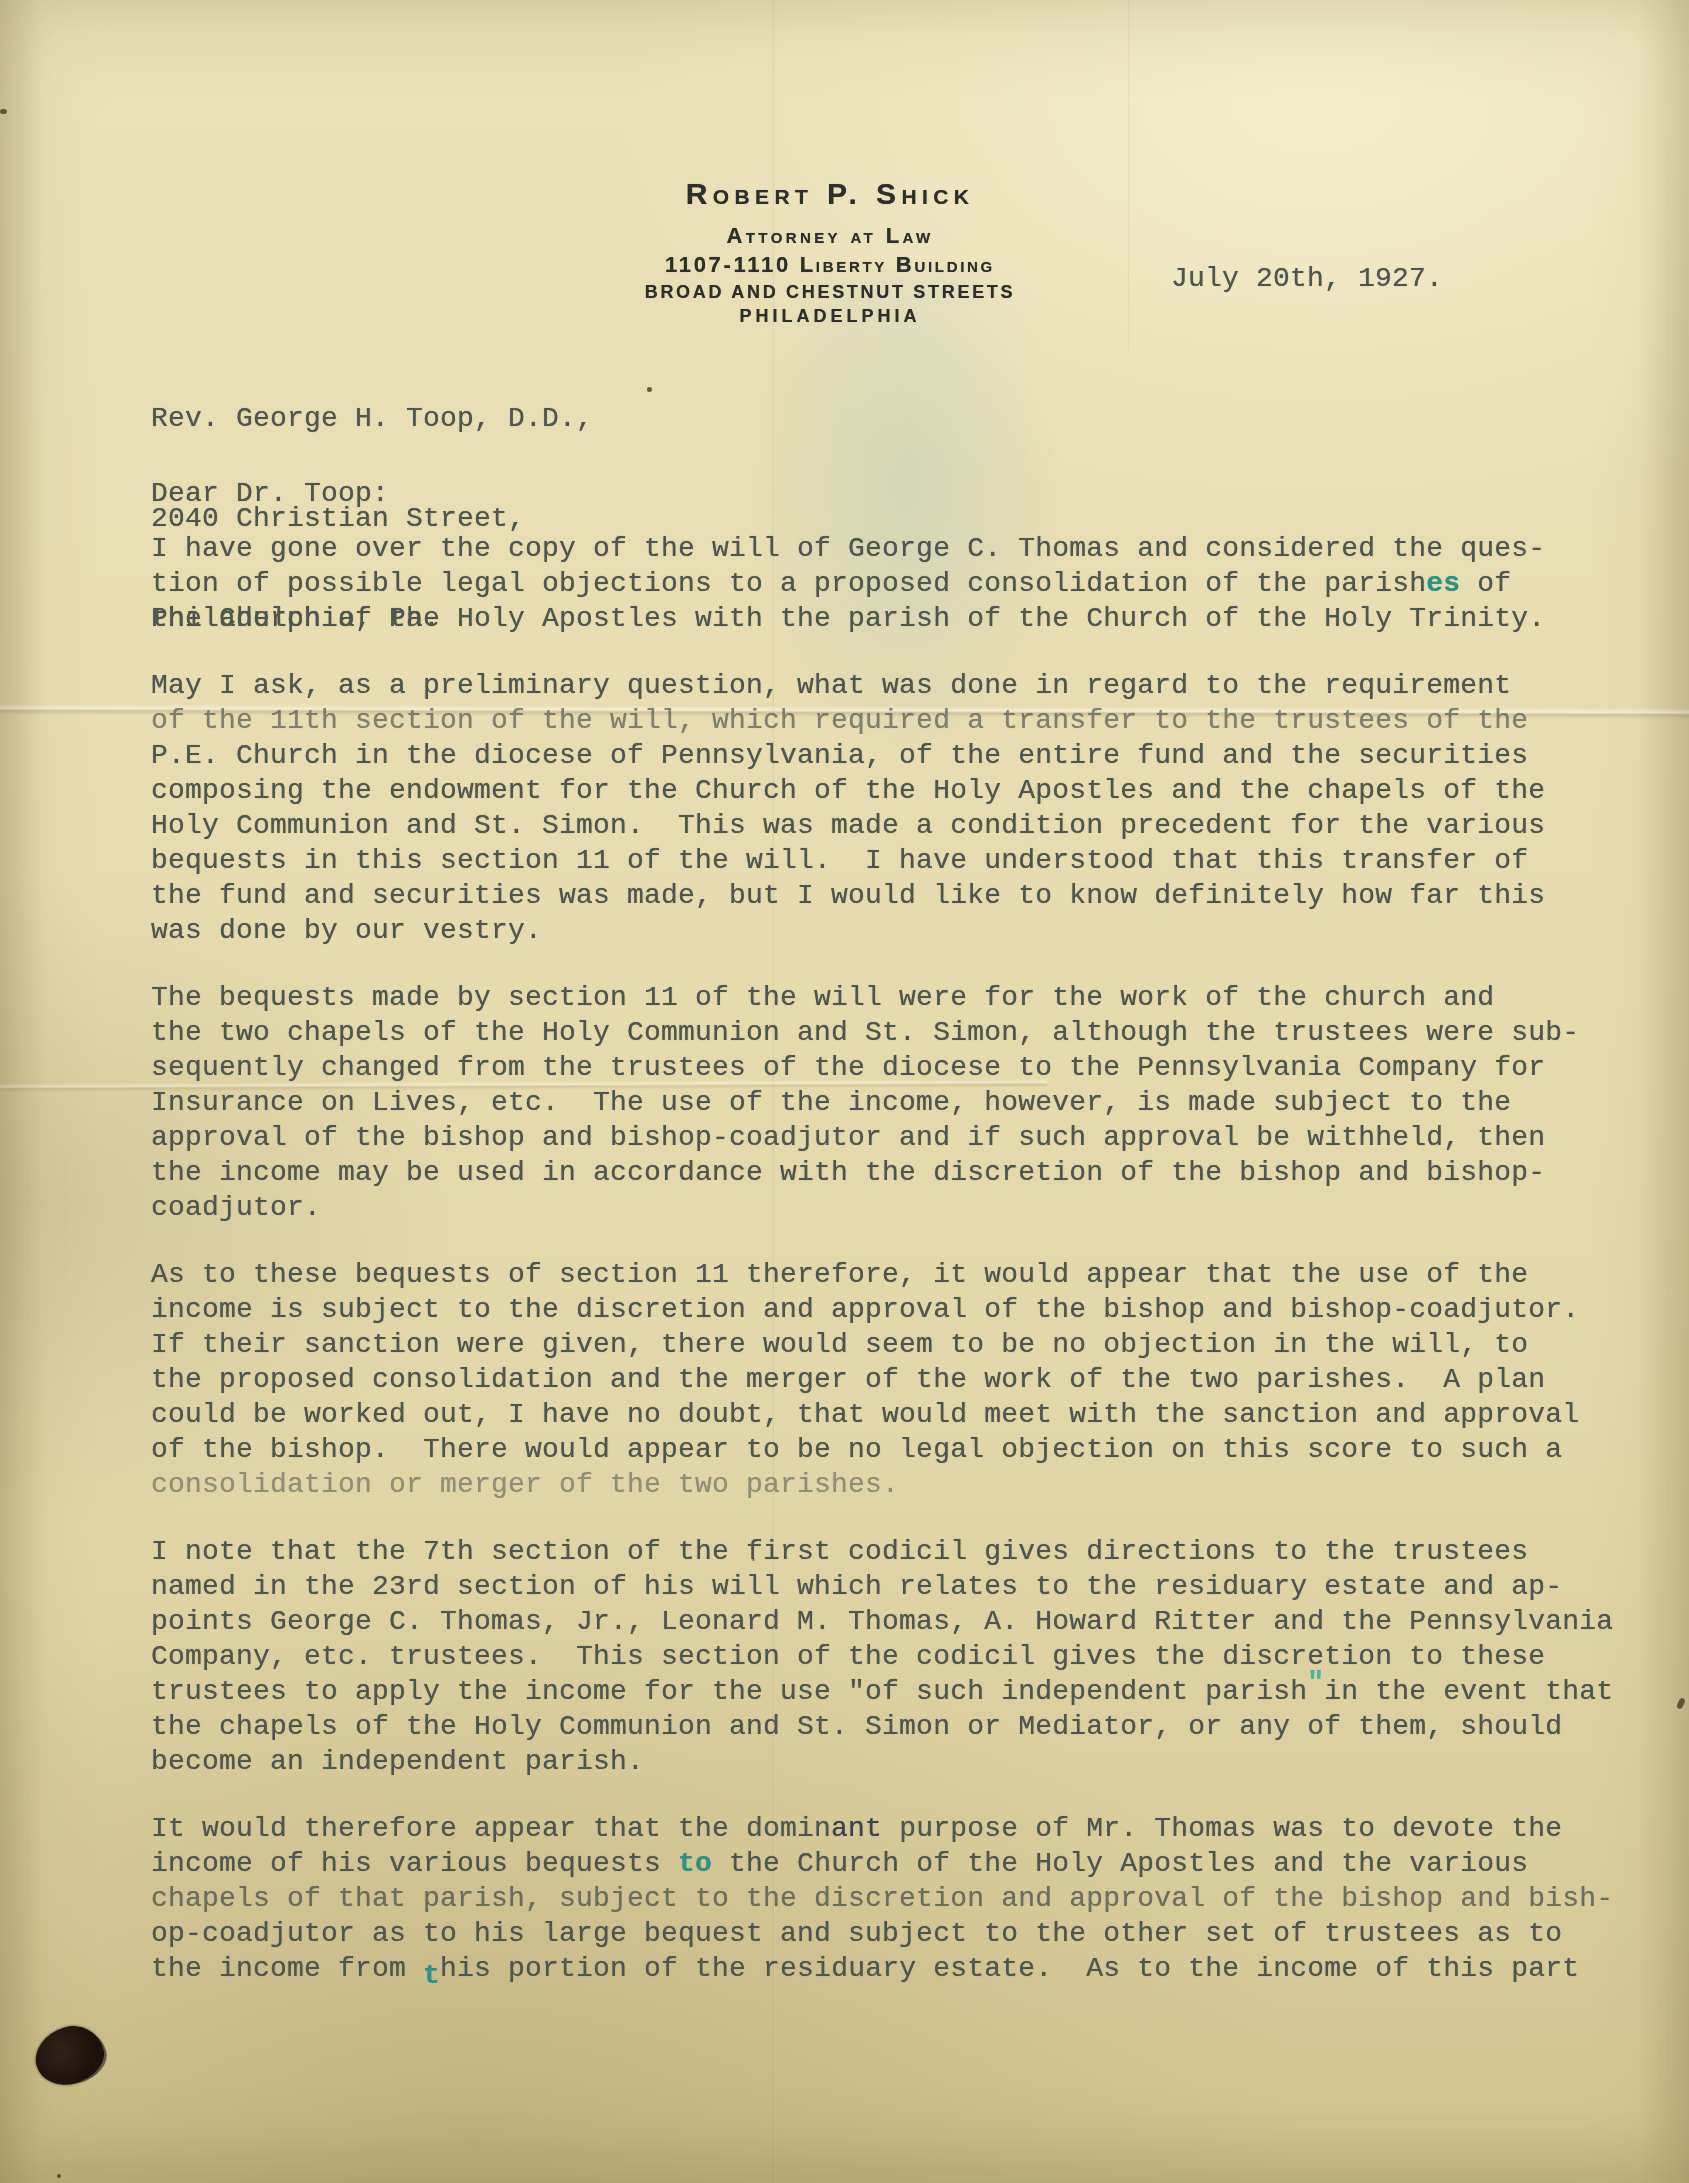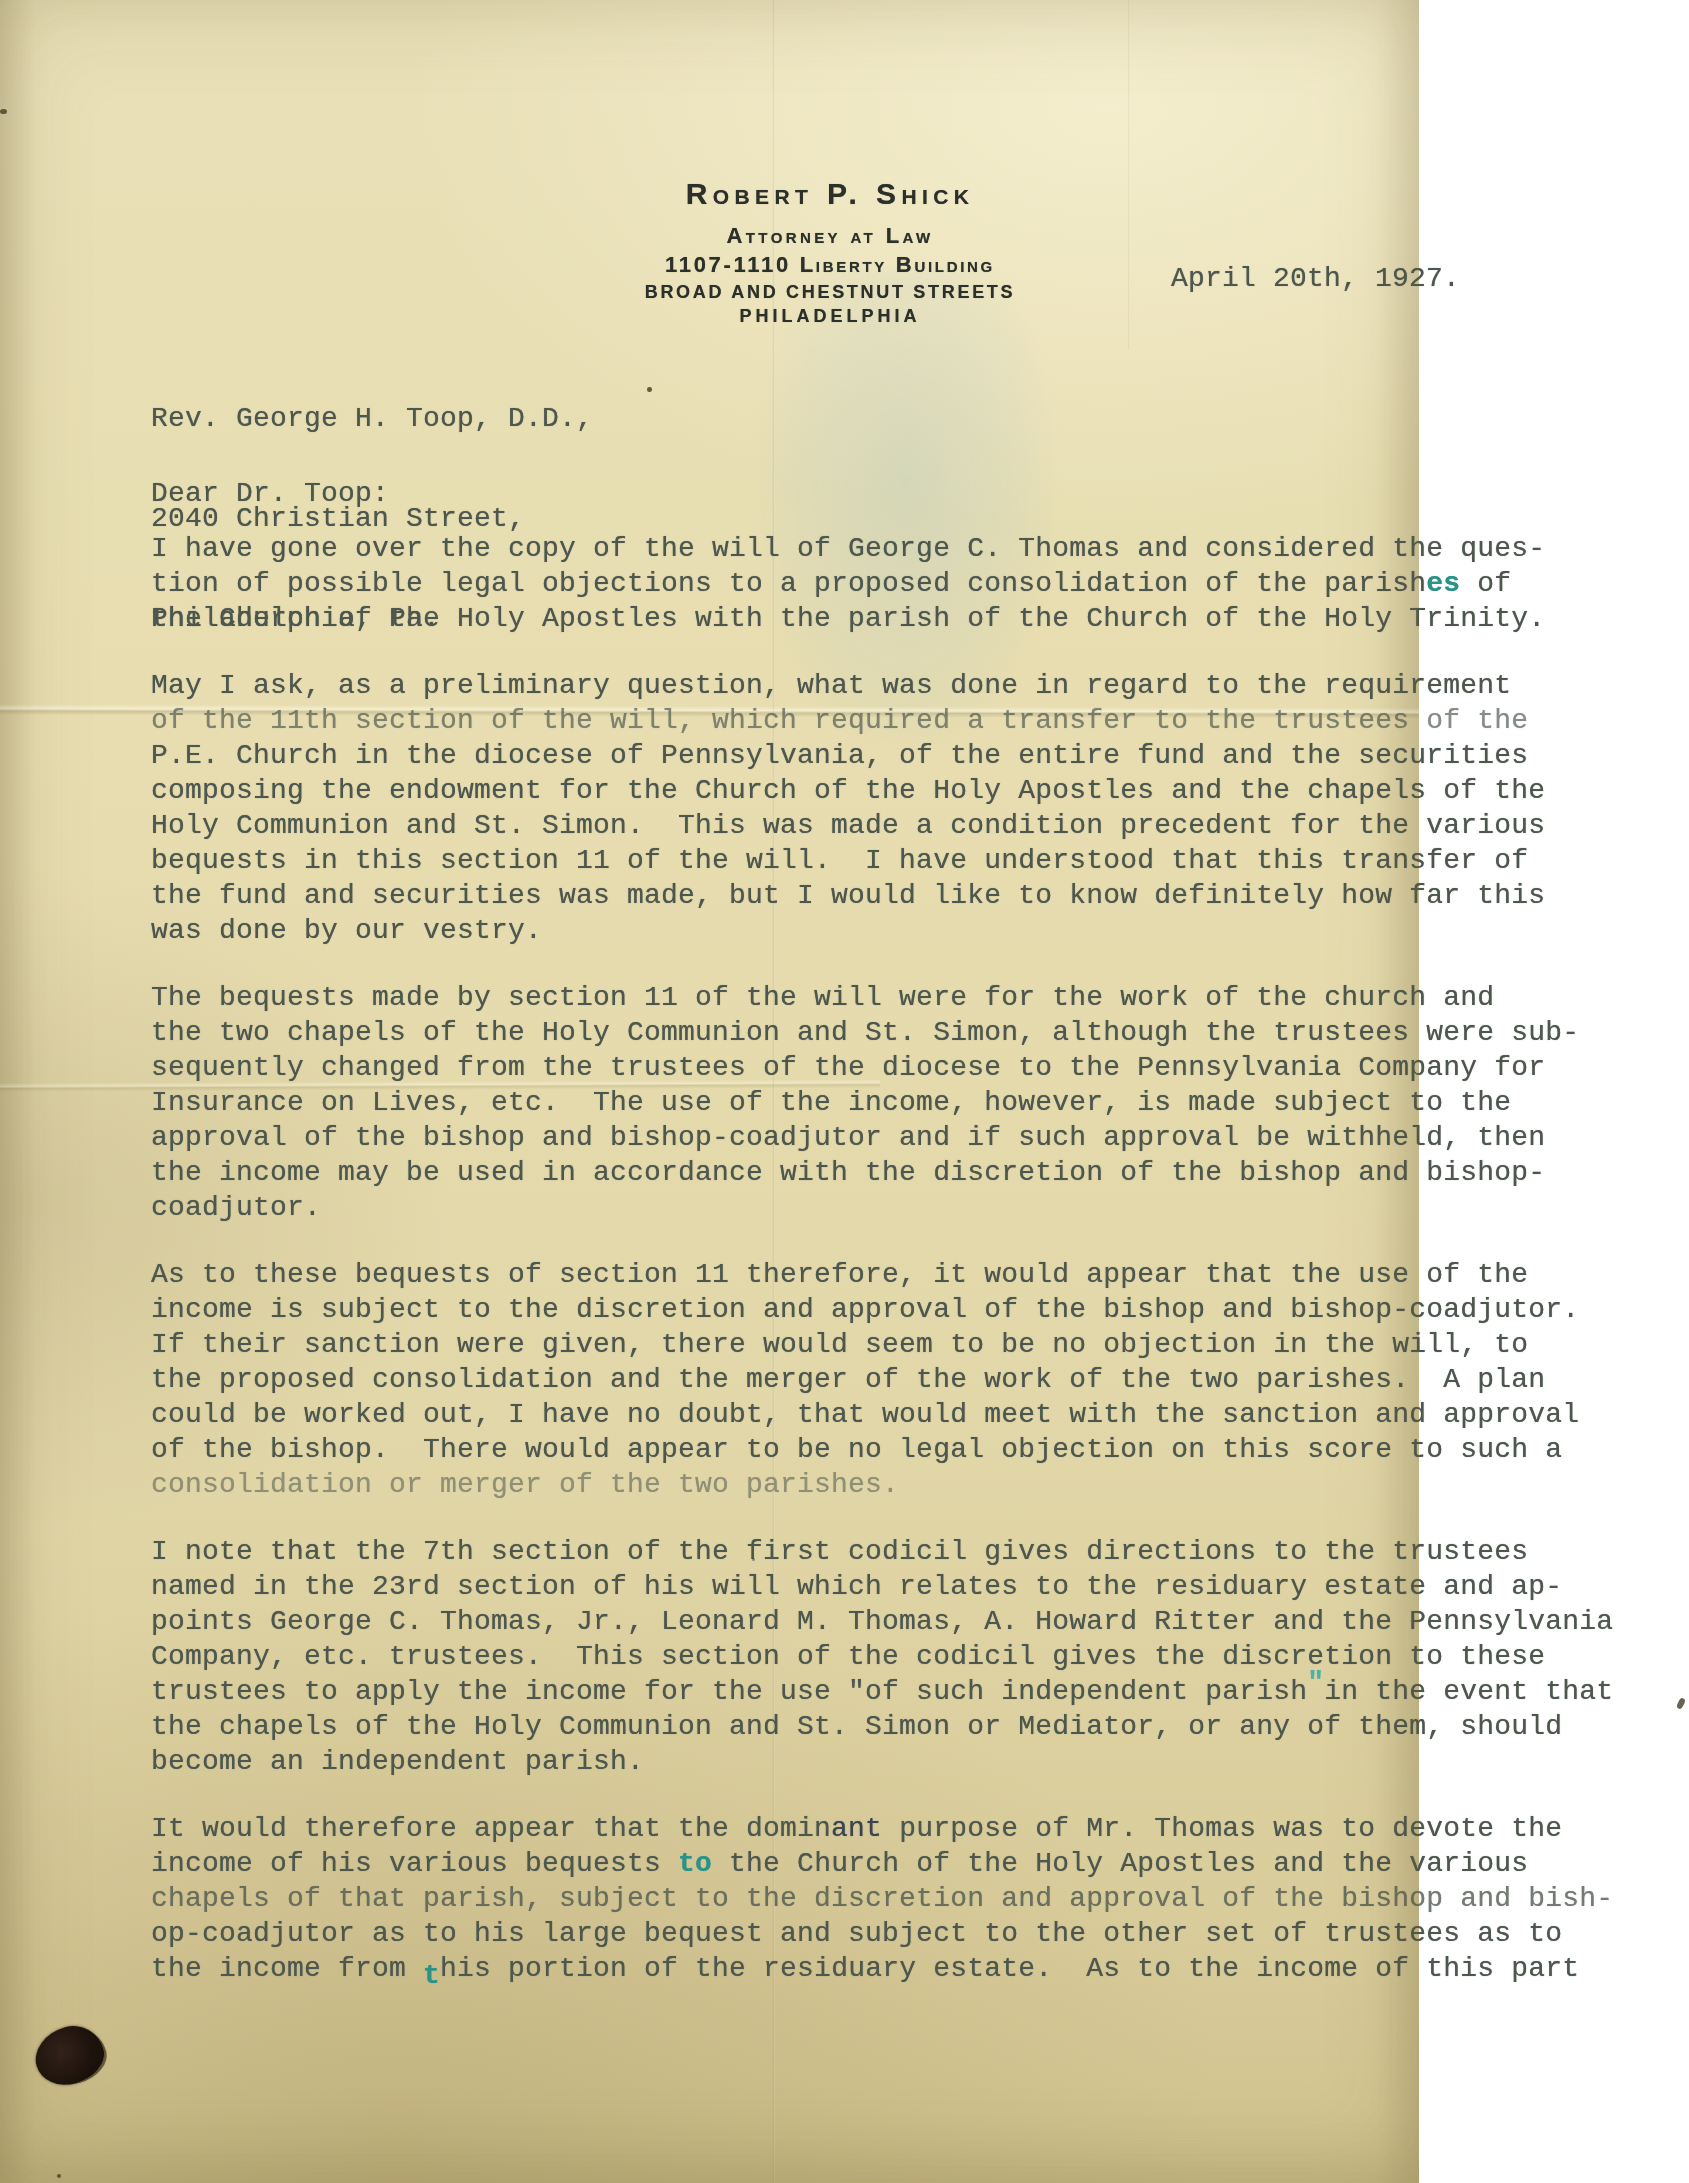--- a/index.html
+++ b/index.html
@@ -8,7 +8,7 @@
 
   .page {
     position: relative;
-    width: 1419px;
+    width: 1689px;
     height: 2183px;
     background:
       radial-gradient(1011px 606px at 78% 5%, rgba(255,251,226,0.50), rgba(255,251,226,0) 70%),

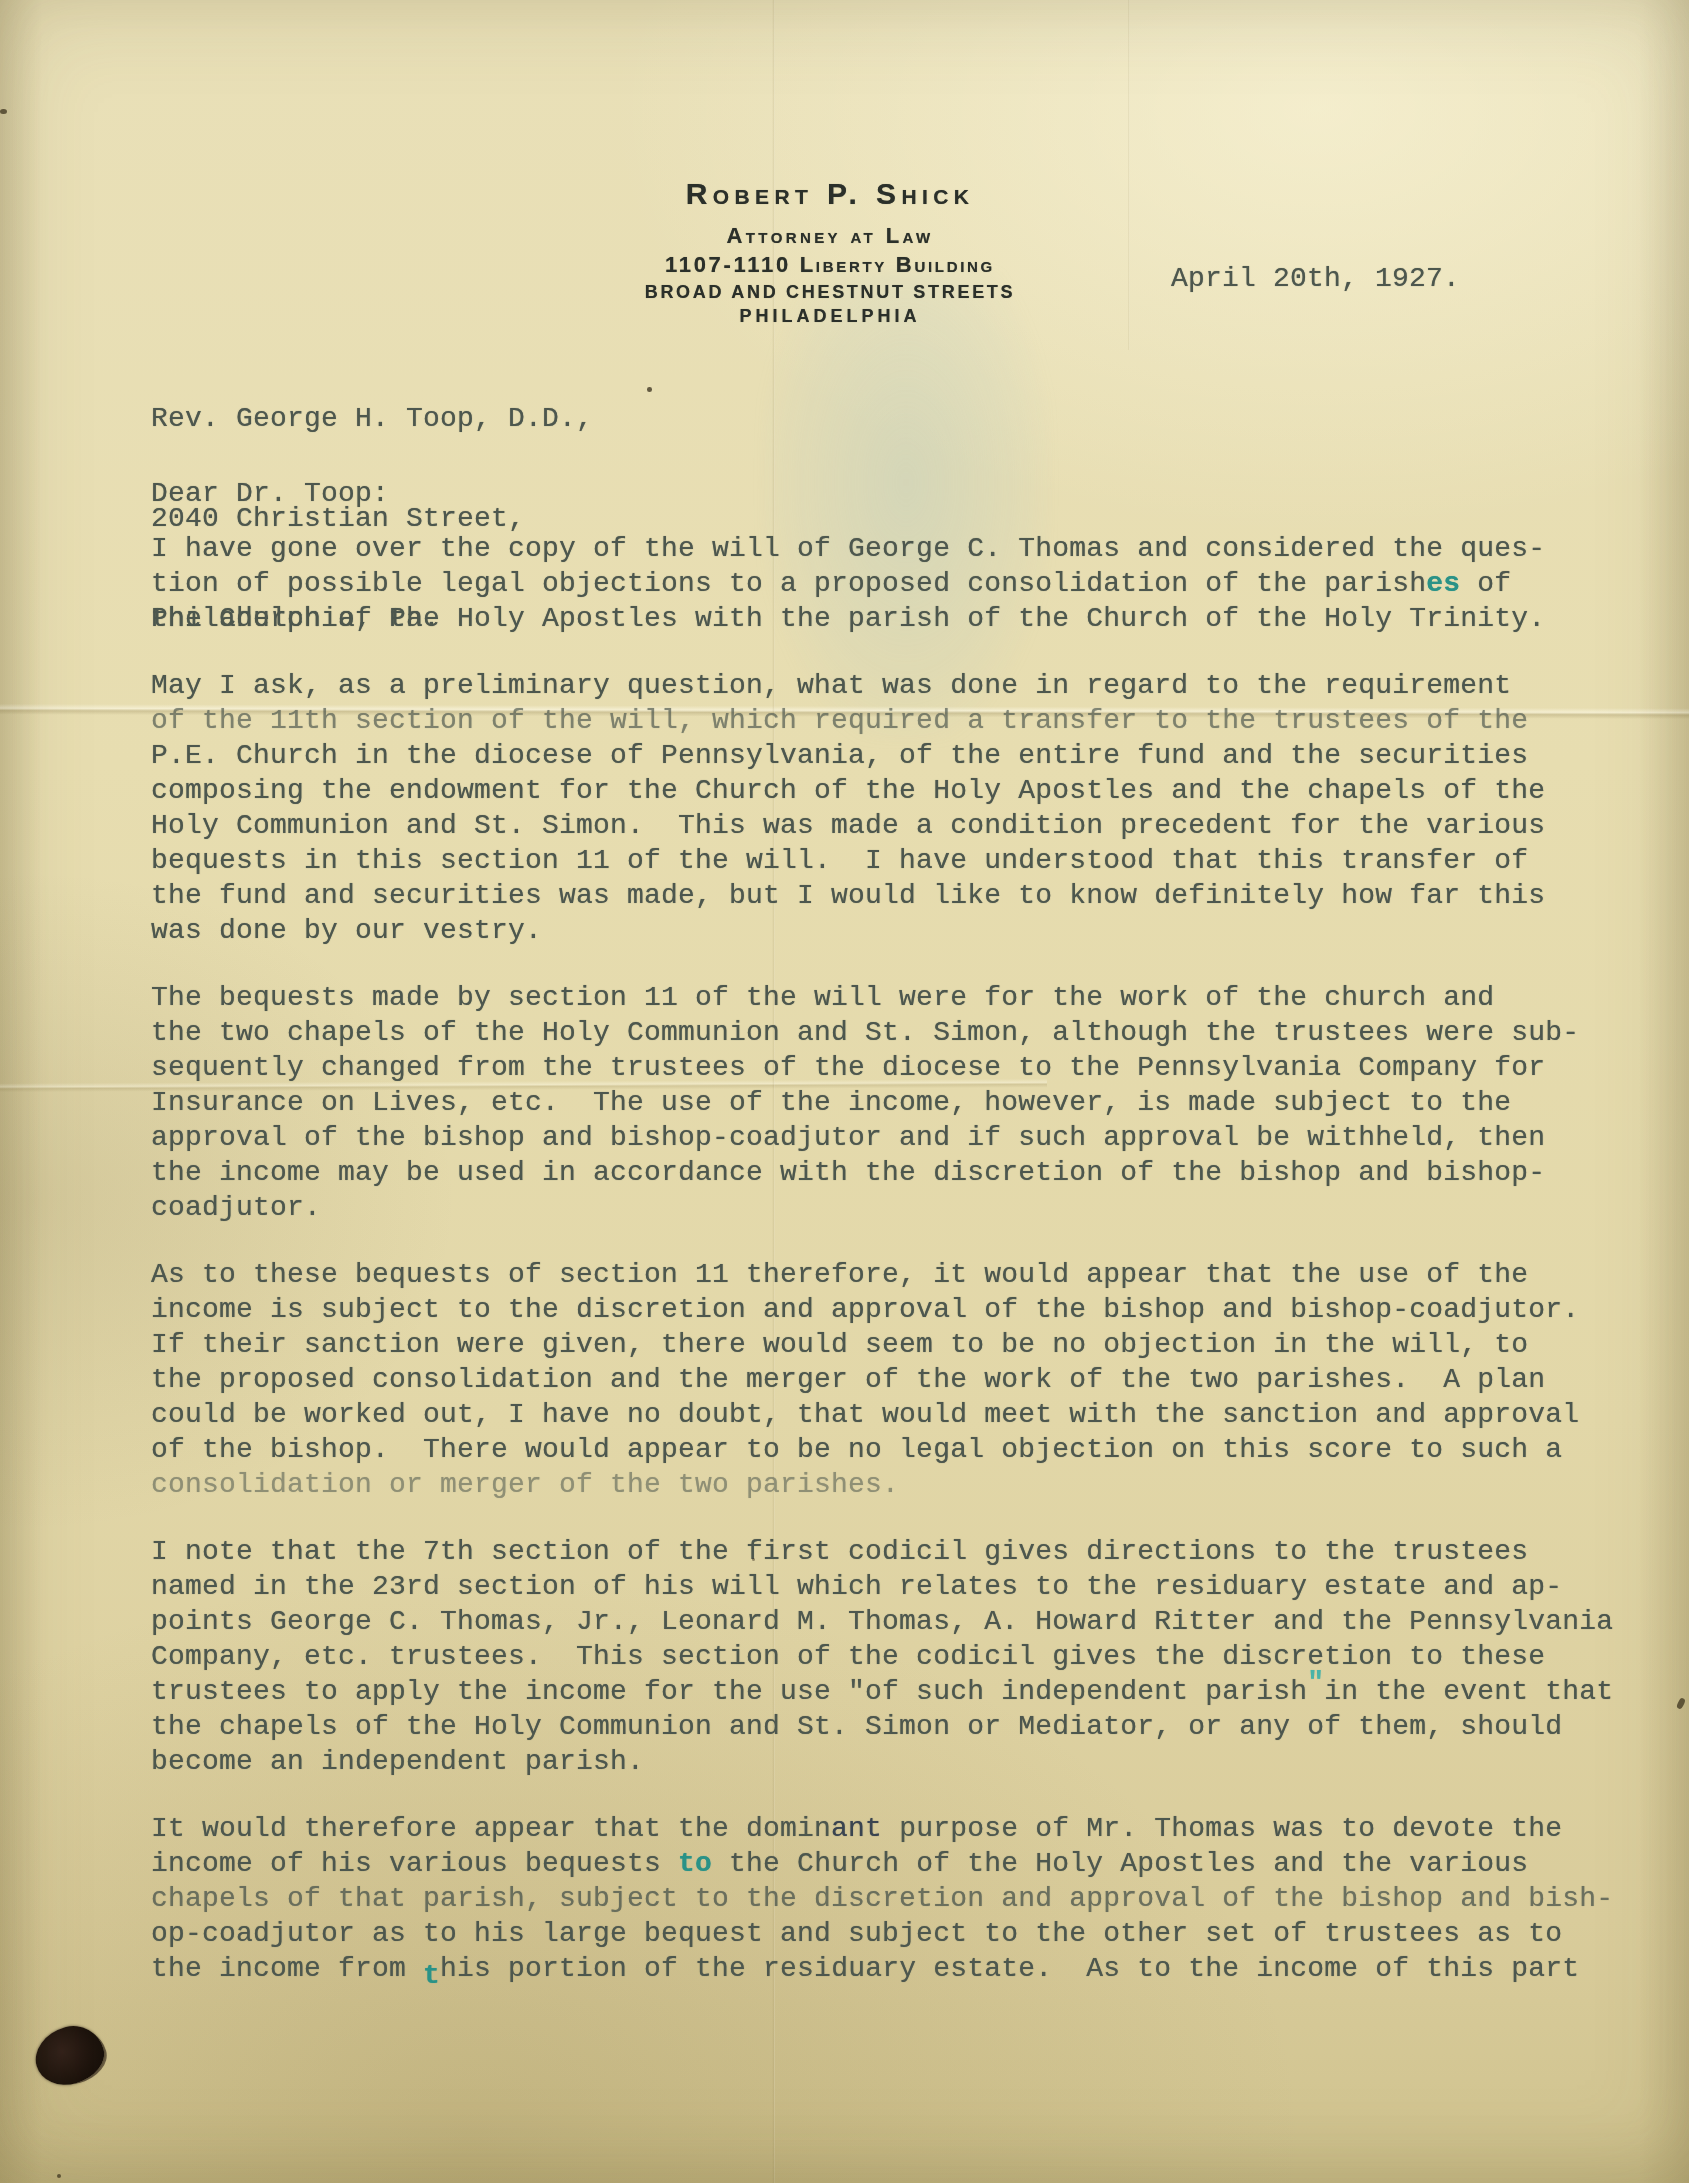--- a/index.html
+++ b/index.html
@@ -114,7 +114,7 @@
     <div class="lh-city">PHILADELPHIA</div>
   </div>
 
-  <div class="type date-line">April 20th, 1927.</div>
+  <div class="type date-line">July 20th, 1927.</div>
 
   <div class="type recipient">
     <div class="line">Rev. George H. Toop, D.D.,</div>

